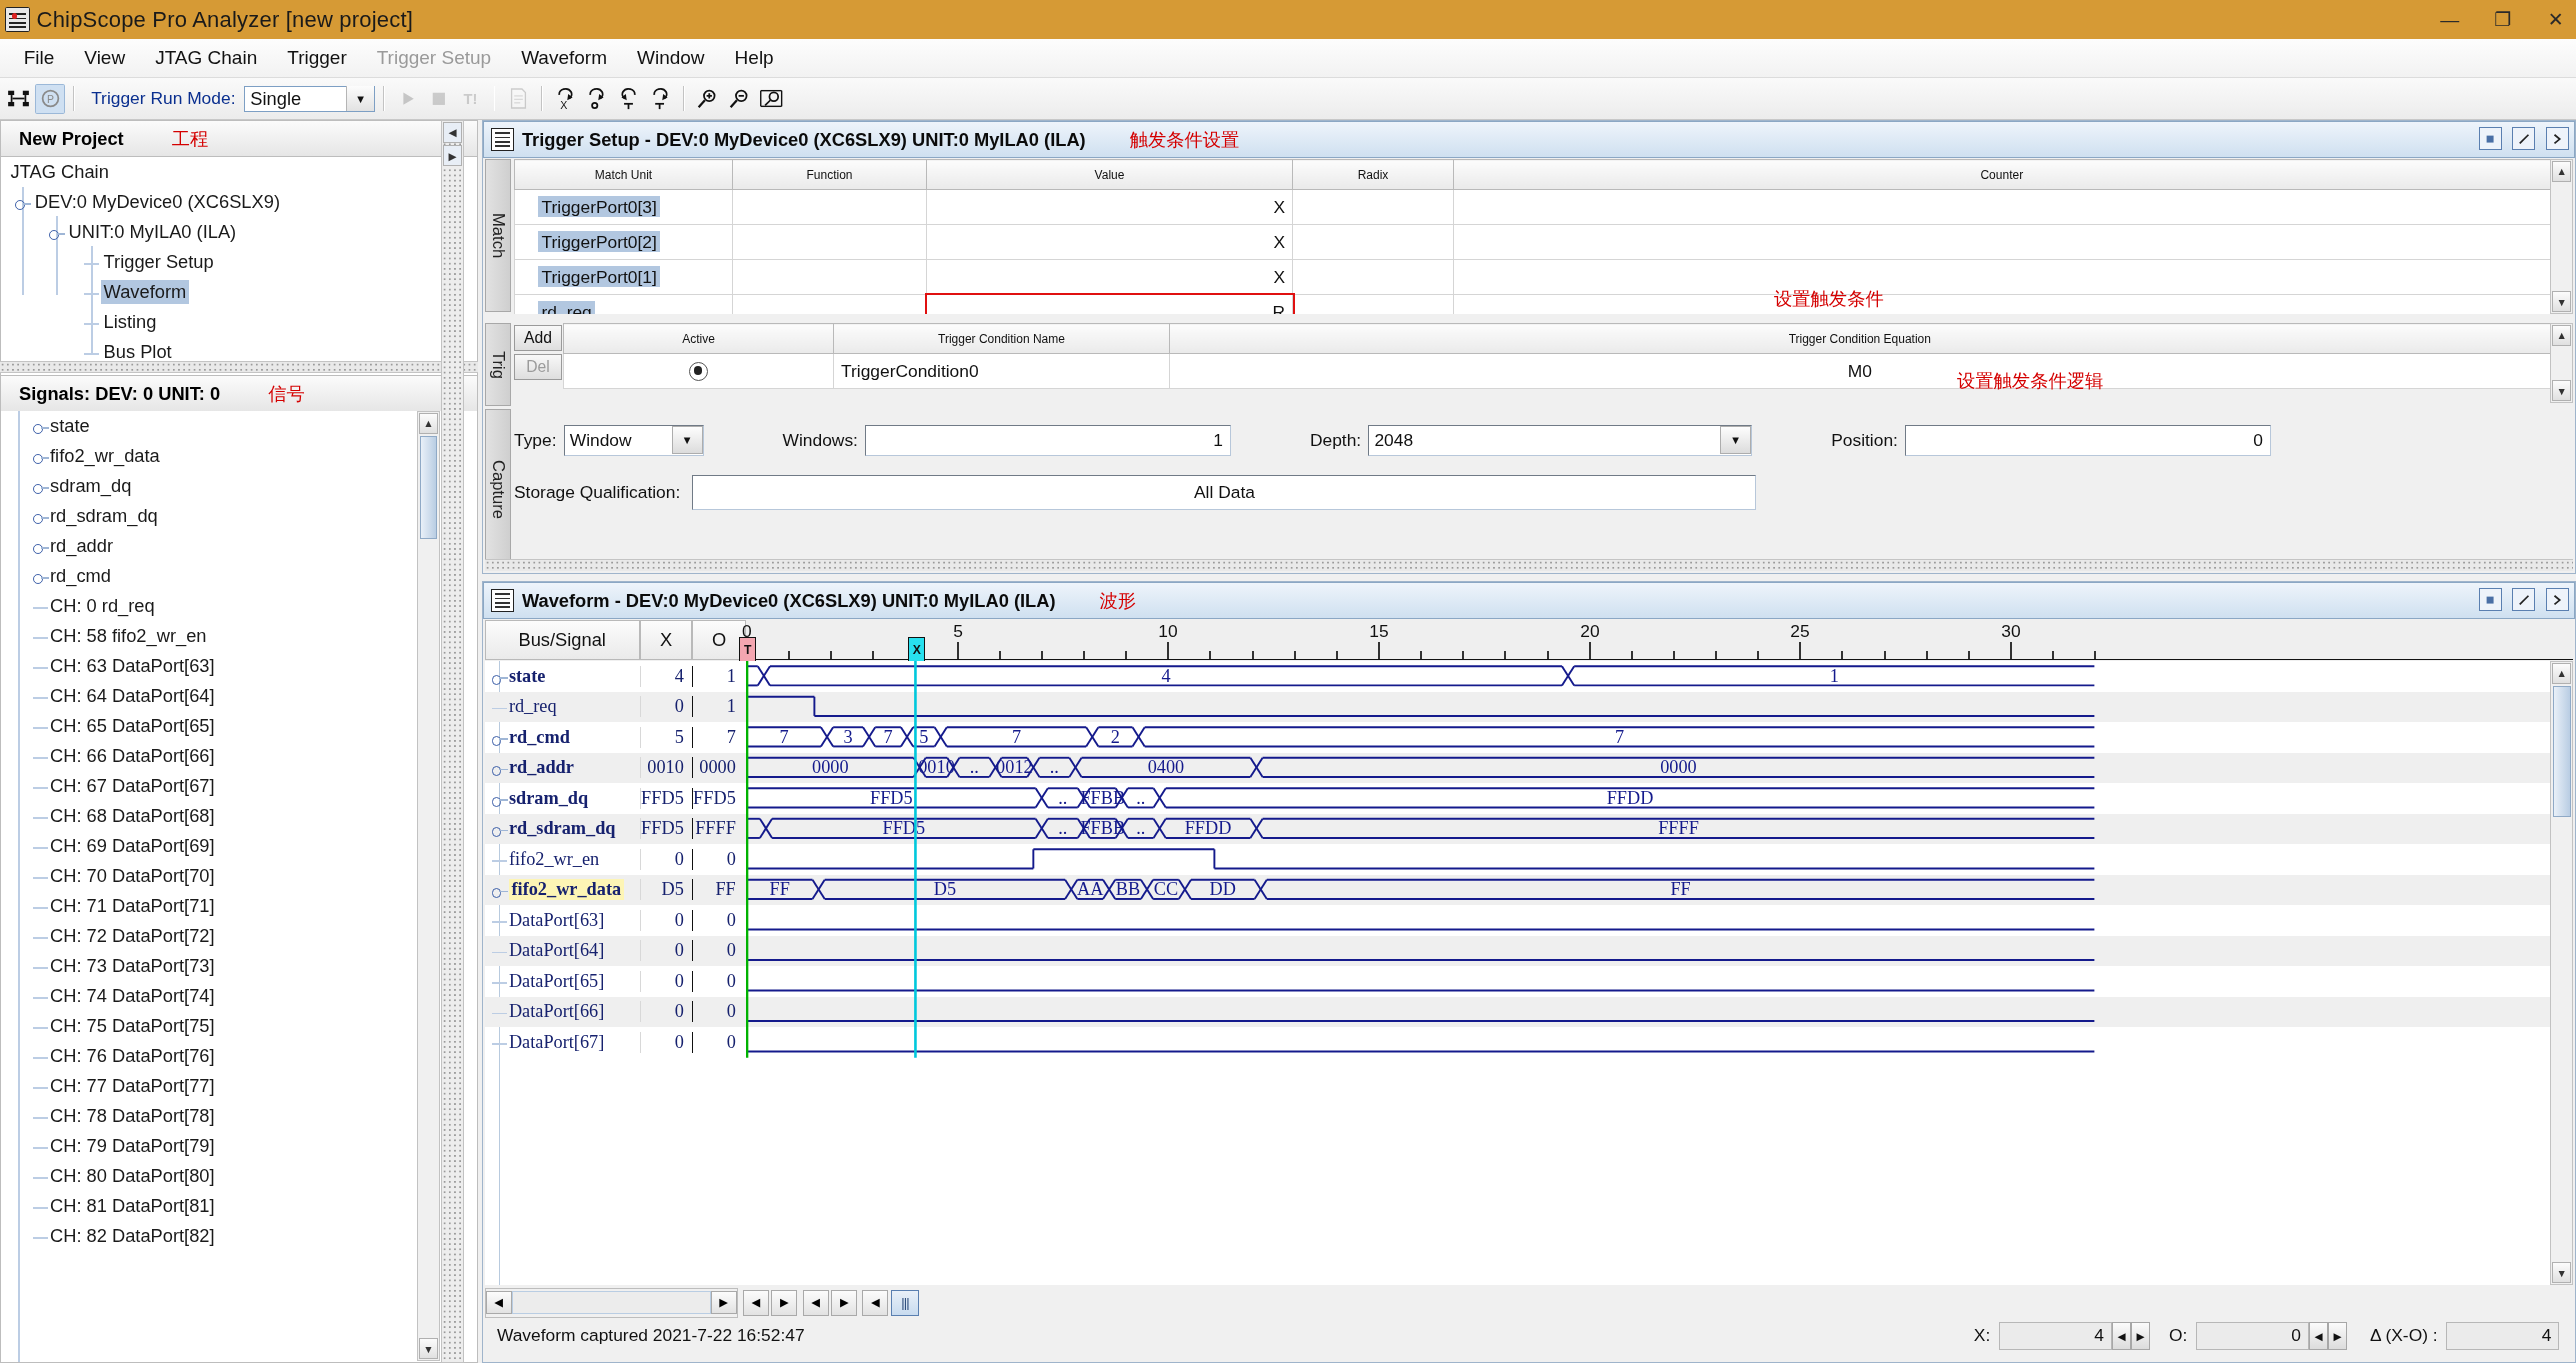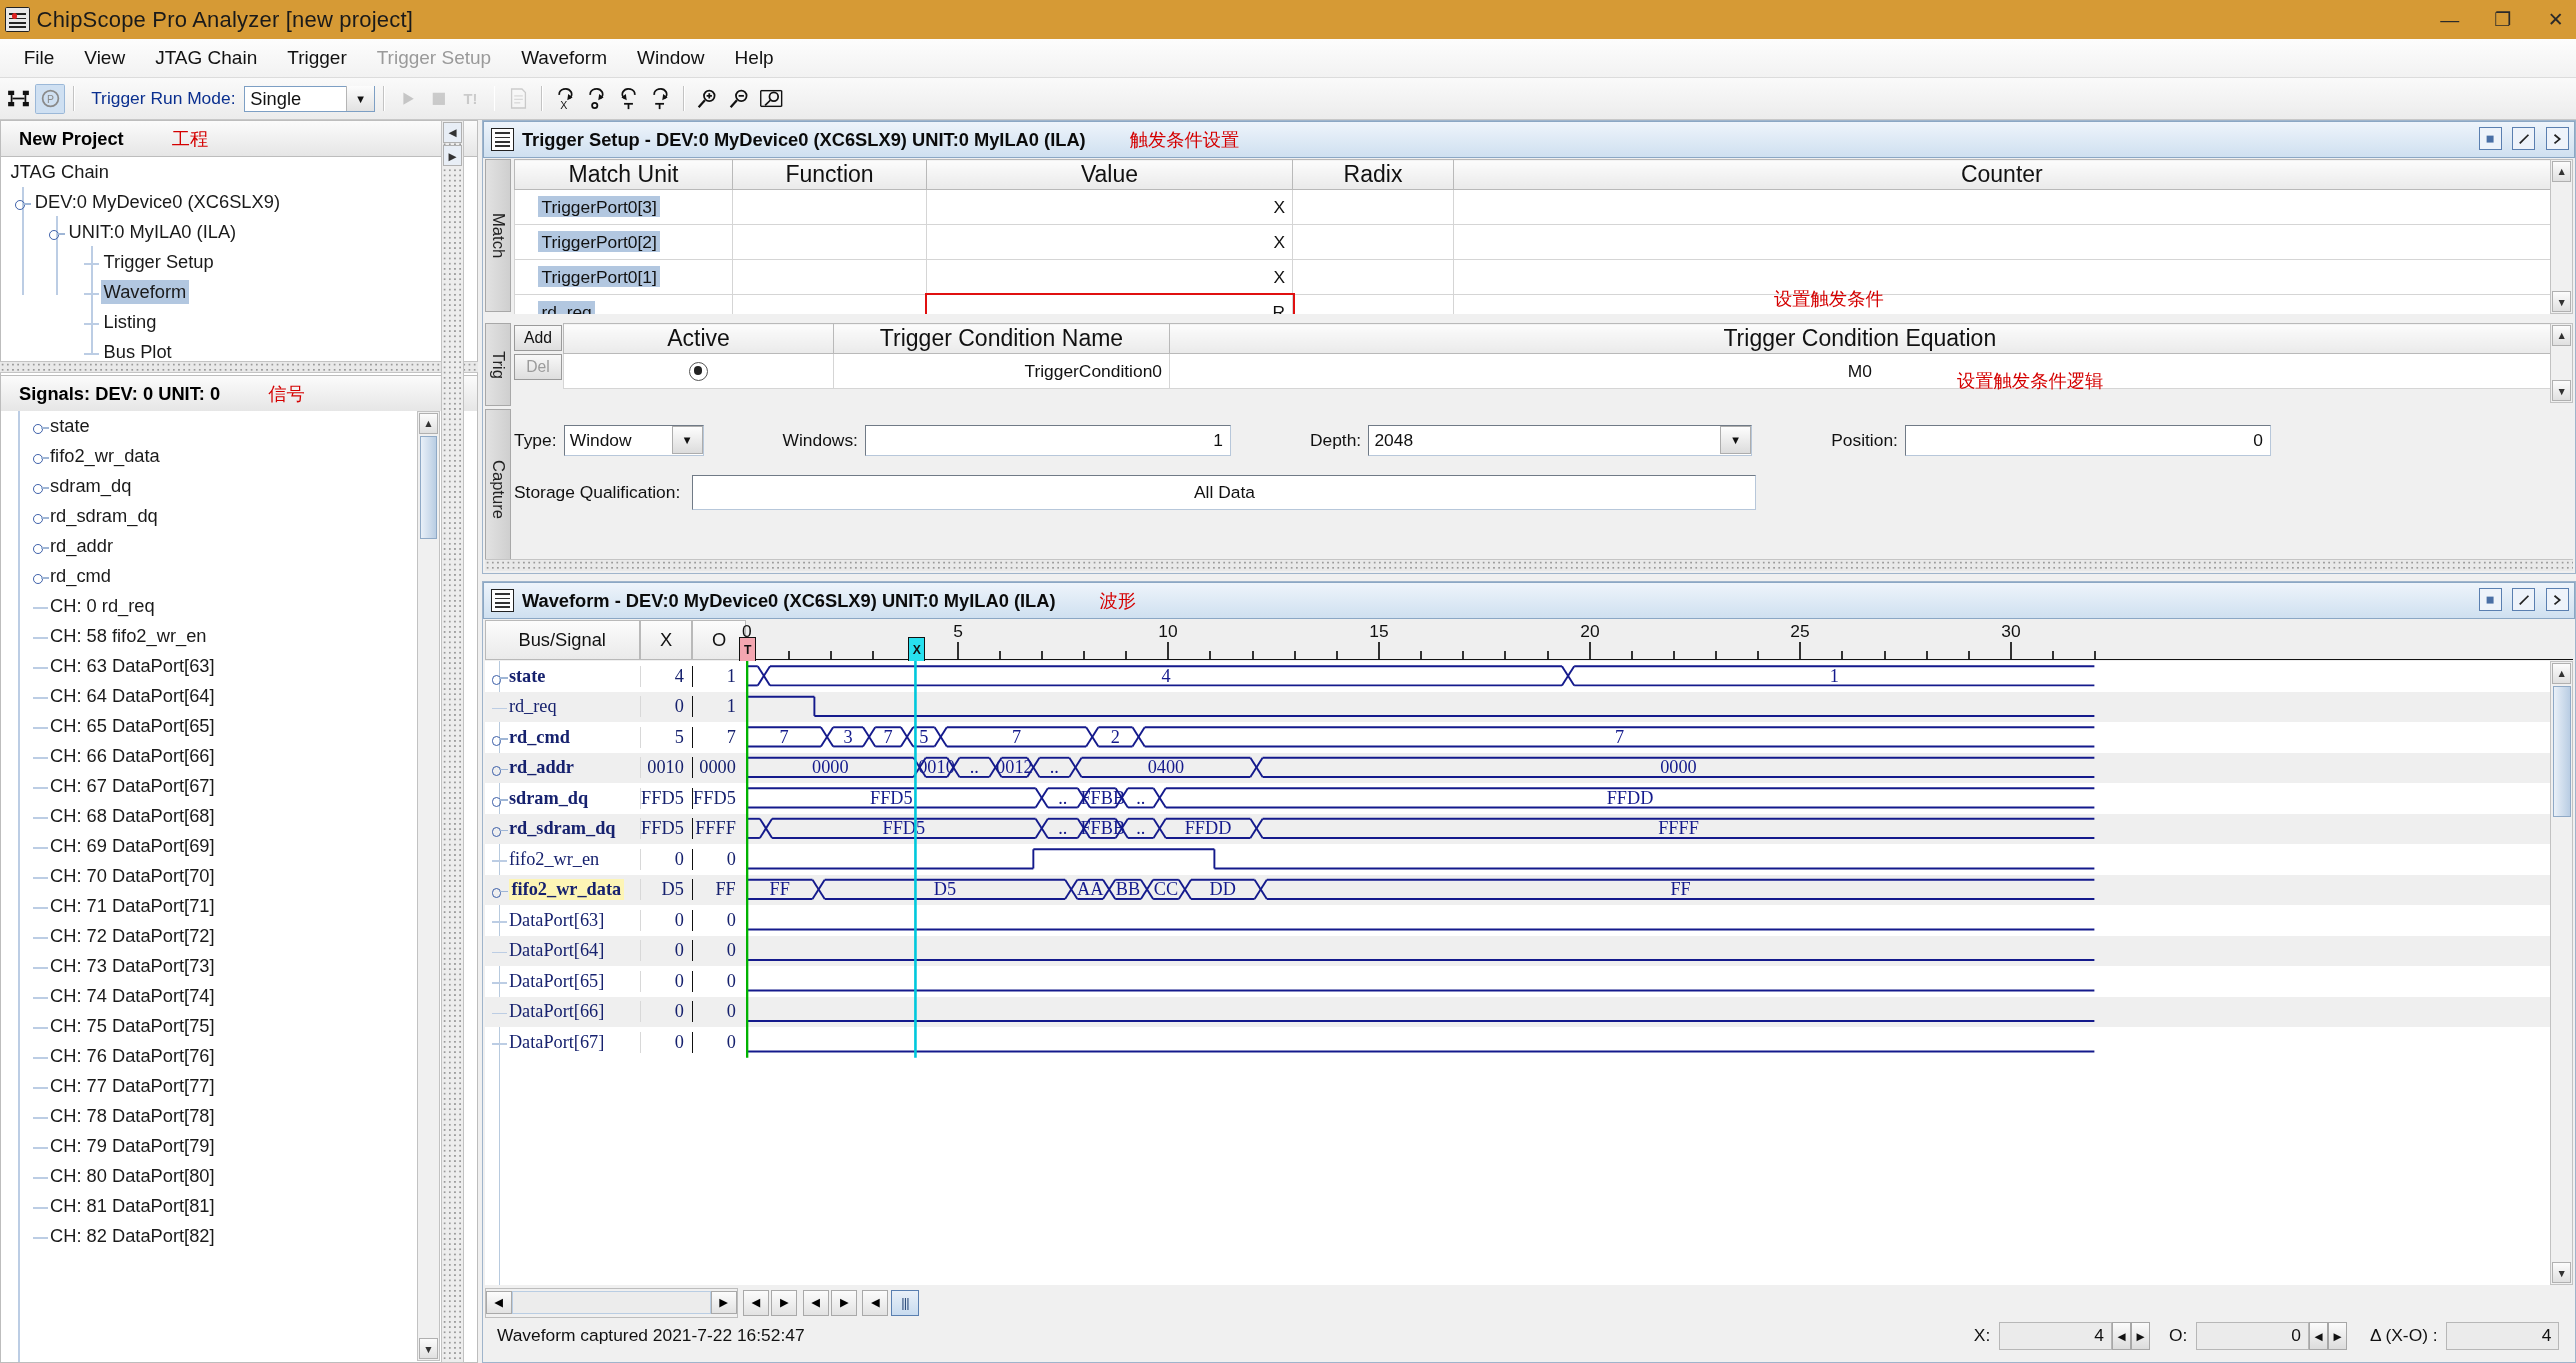--- a/index.html
+++ b/index.html
@@ -144,7 +144,7 @@
   table.grid{ border-collapse:collapse; width:100%; background:#fff; table-layout:fixed;}
   table.grid th{
     background:linear-gradient(#fcfcfc,#eaeaea); border:0.9px solid #b9b9b9;
-    font-size:23px; font-weight:normal; color:#111; height:30px;
+    font-size:12px; font-weight:normal; color:#111; height:30px;
   }
   table.grid td{ border:0.9px solid #d5d5d5; height:35px; font-size:17.4px; color:#111; padding:0 7px;}
   .mu-lbl{ background:#b2c7e0; padding:0.9px 3.5px; }

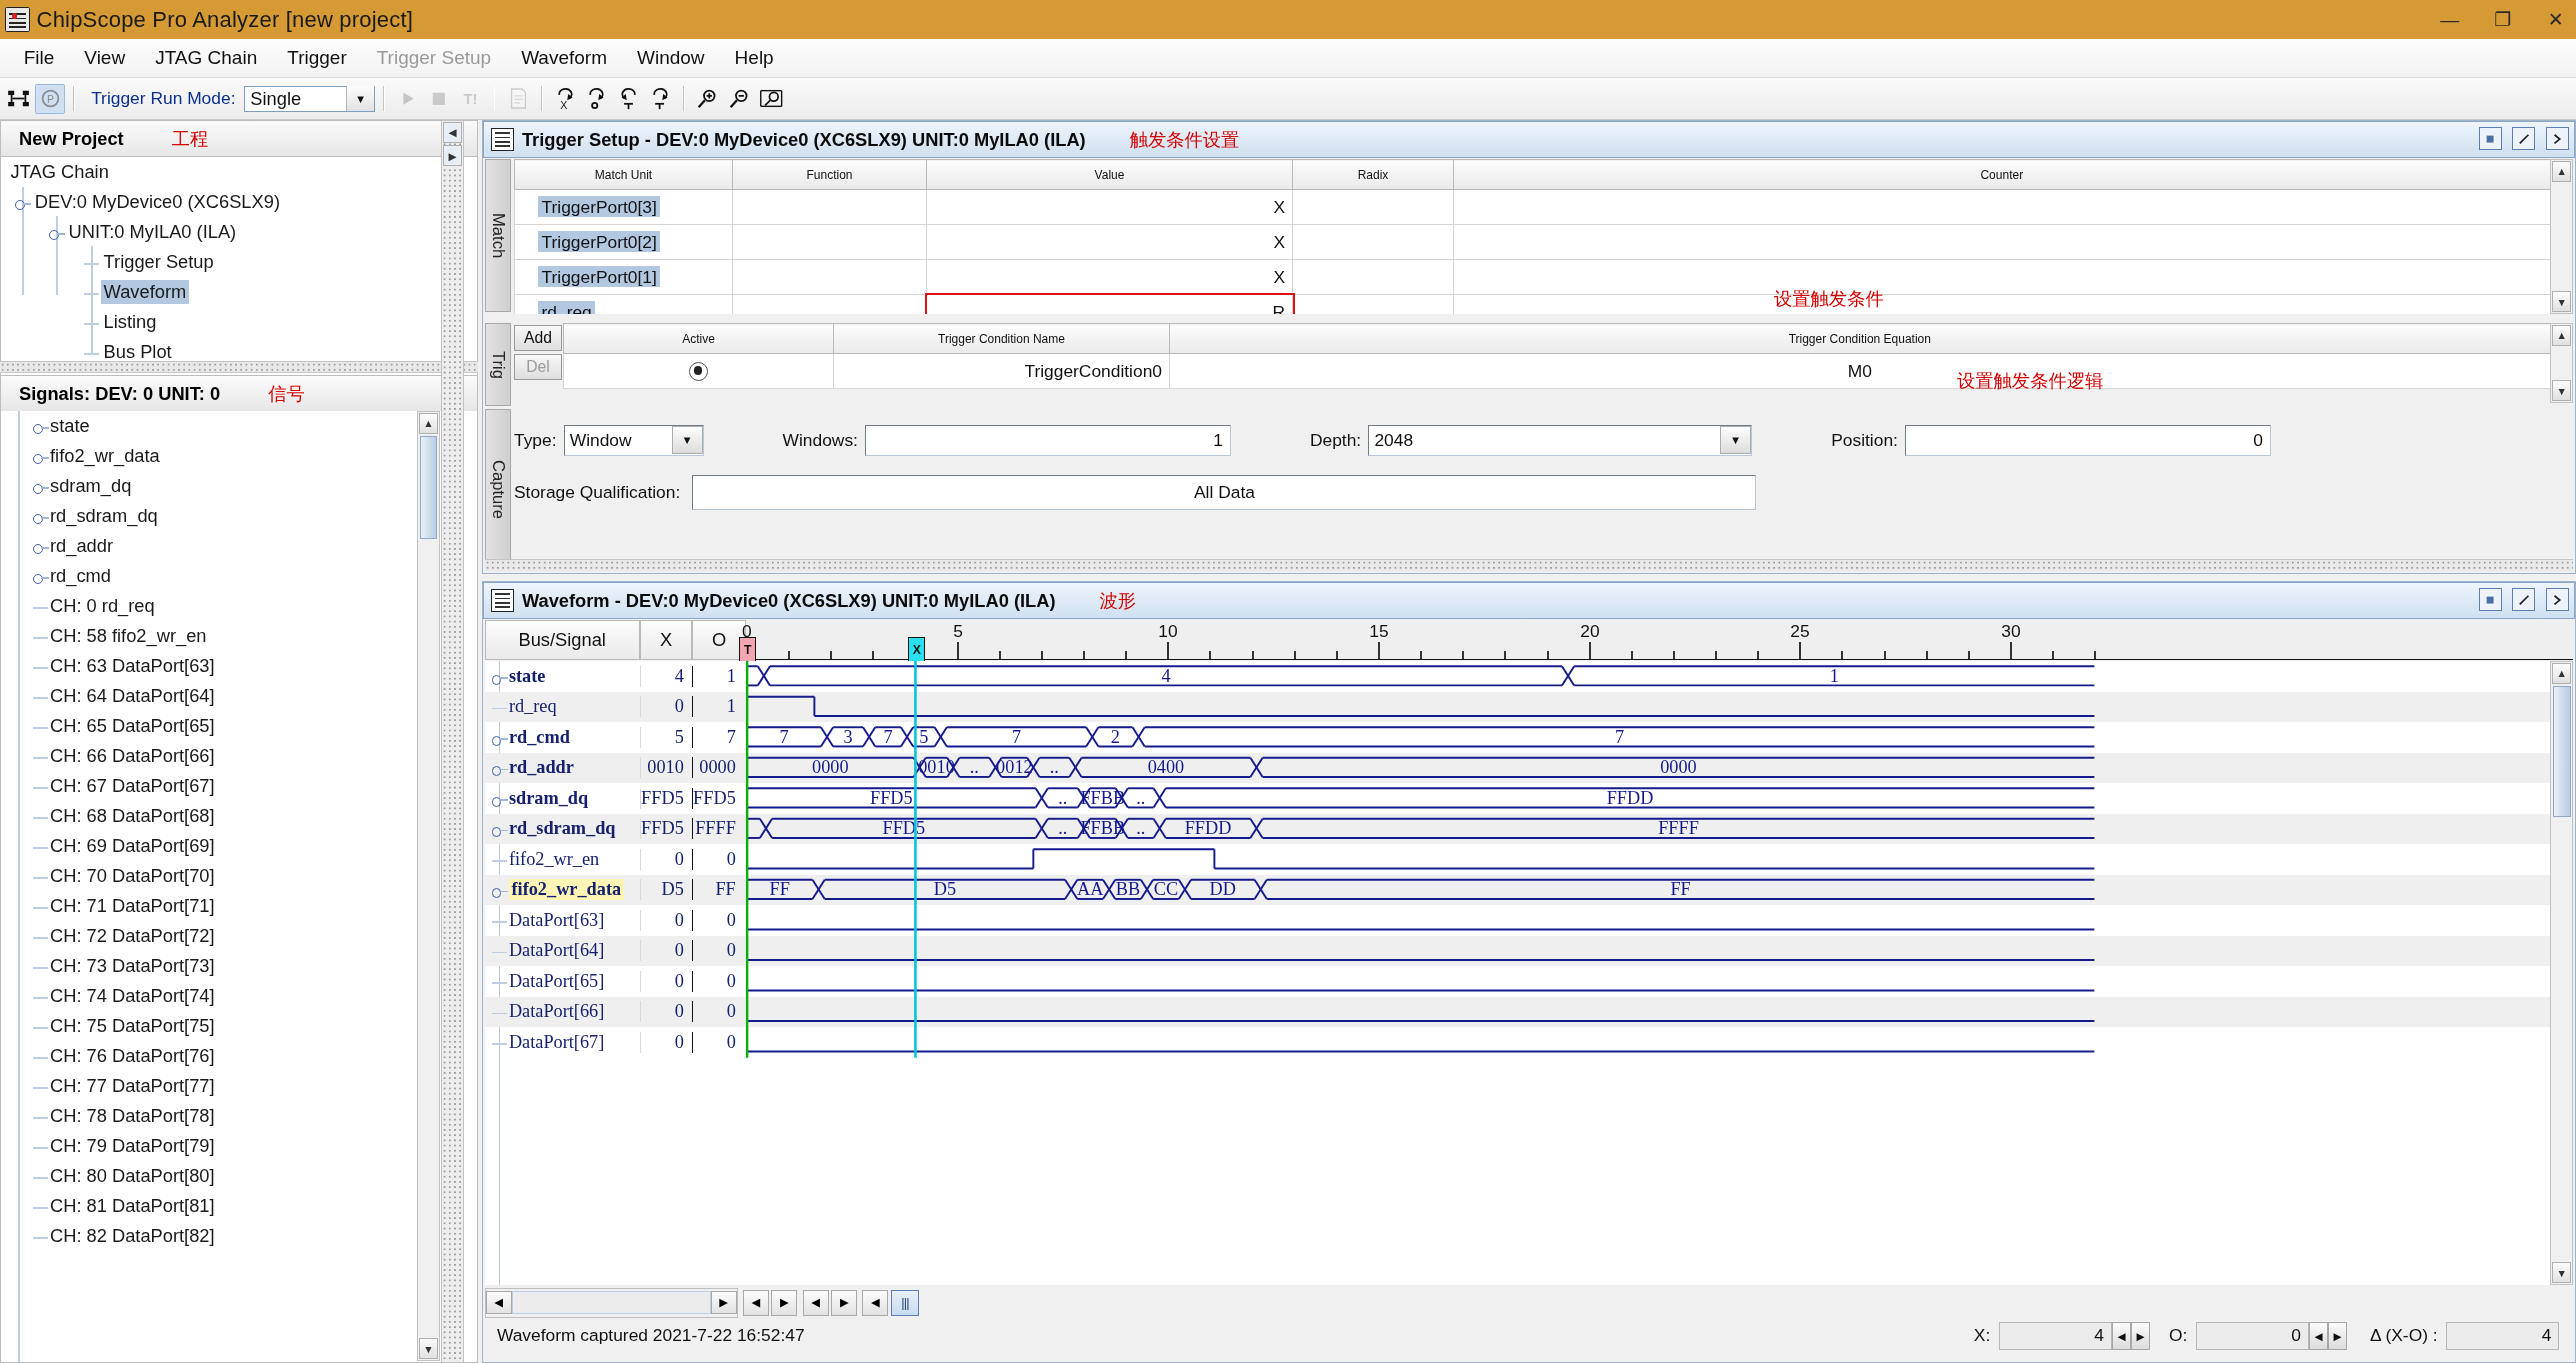--- a/index.html
+++ b/index.html
@@ -649,7 +649,7 @@
                 <td style="text-align:center;">
                   <div class="radio" style="margin:0 auto;"></div>
                 </td>
-                <td style="text-align:right;">TriggerCondition0</td>
+                <td style="text-align:left;">TriggerCondition0</td>
                 <td style="text-align:center;">M0</td>
               </tr>
             </tbody>

